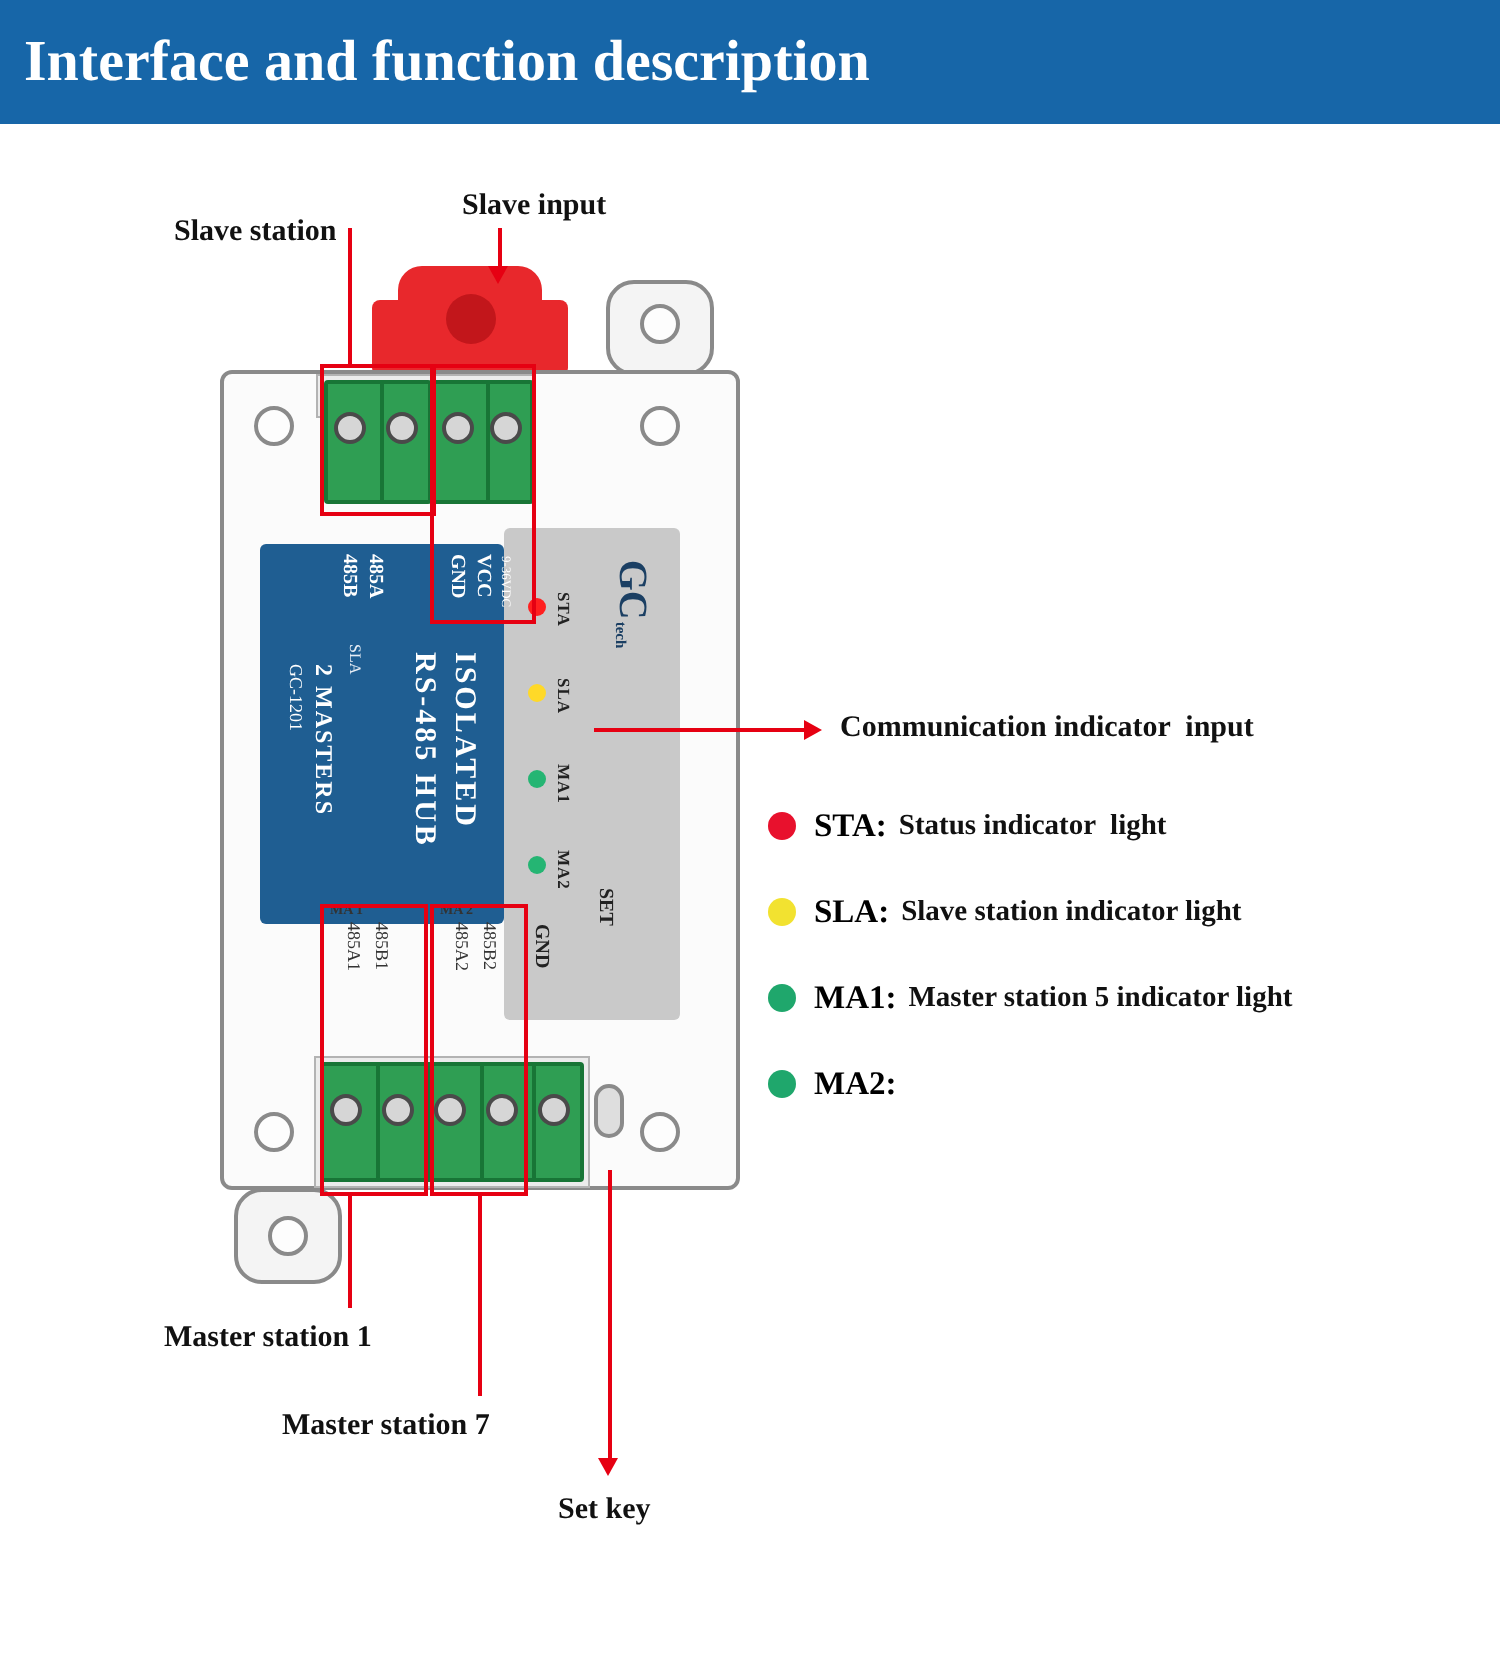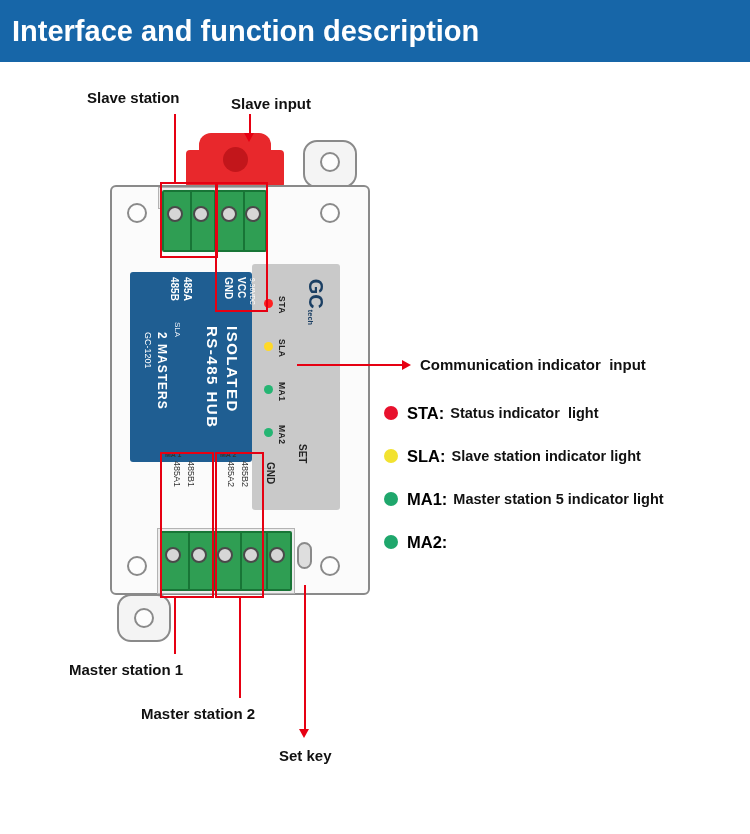--- a/index.html
+++ b/index.html
@@ -6,7 +6,7 @@
   body { background:#fff; }
   .stage {
     position:relative; width:750px; height:834px; background:#ffffff;
-    font-family:Liberation Sans, sans-serif; overflow:hidden;
+    font-family:Liberation Serif, serif; overflow:hidden;
   }
   
   #hdr { position:absolute; left:0; top:0; width:750px; height:62px; background:#1766a8; z-index:5; }

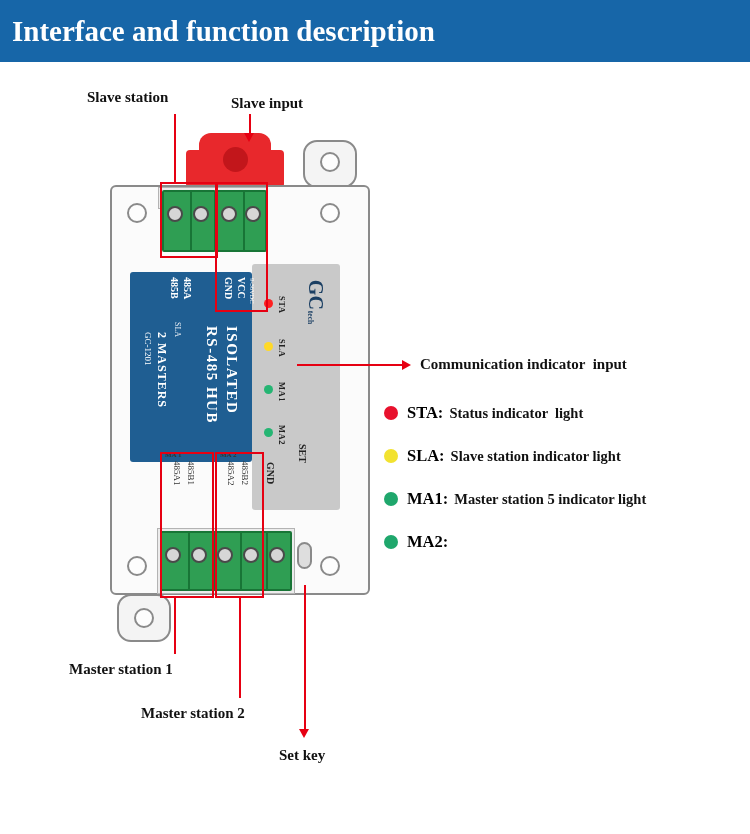--- a/index.html
+++ b/index.html
@@ -95,7 +95,7 @@
   #ar-set { left:299px; top:729px; }
 
   
-  #c-slave { left:87px; top:89px; }
+  #c-slave { left:87px; top:108px; }
   #c-power { left:231px; top:95px; }
   #c-comm  { left:420px; top:356px; }
   #c-m1 { left:69px; top:661px; }

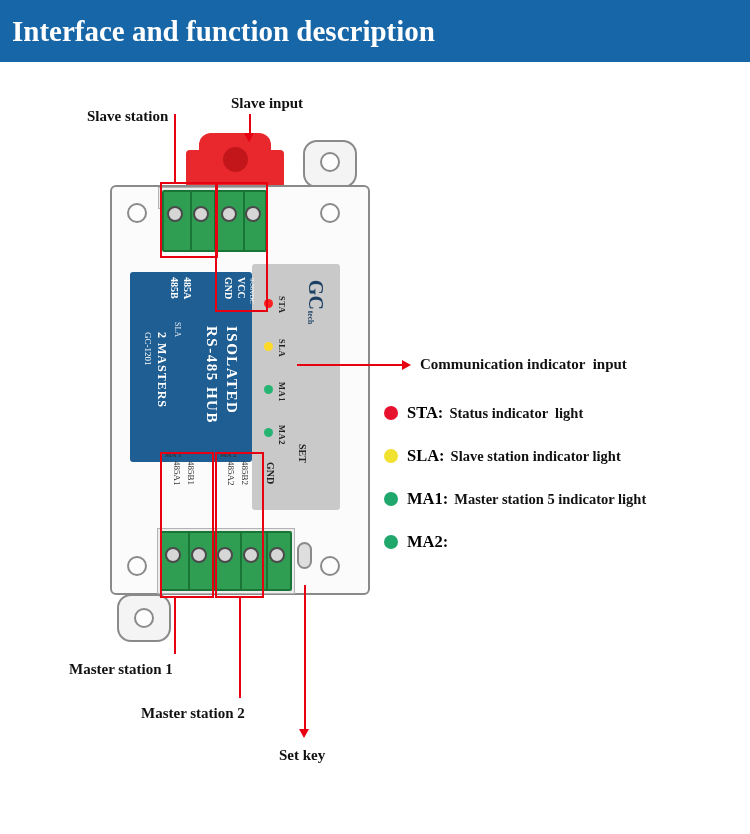--- a/index.html
+++ b/index.html
@@ -98,7 +98,7 @@
   #c-slave { left:87px; top:108px; }
   #c-power { left:231px; top:95px; }
   #c-comm  { left:420px; top:356px; }
-  #c-m1 { left:69px; top:661px; }
+  #c-m1 { left:82px; top:661px; }
   #c-m2 { left:141px; top:705px; }
   #c-set { left:279px; top:747px; }
 

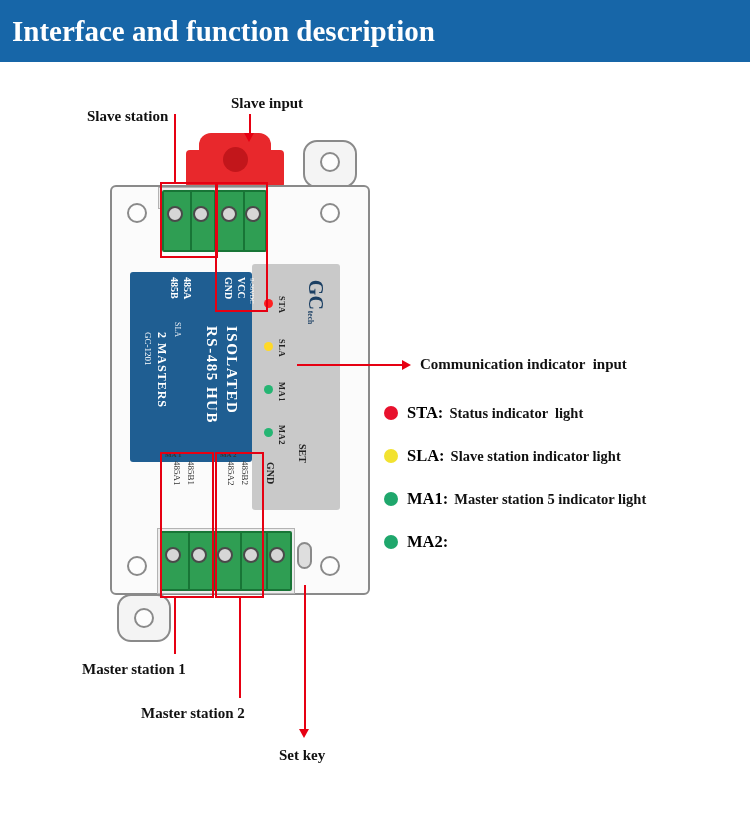--- a/index.html
+++ b/index.html
@@ -222,7 +222,7 @@
   <div id="c-power" class="callout">Slave input</div>
   <div id="c-comm" class="callout">Communication indicator  input</div>
   <div id="c-m1" class="callout">Master station 1</div>
-  <div id="c-m2" class="callout">Master station 2</div>
+  <div id="c-m2" class="callout">Master station 7</div>
   <div id="c-set" class="callout">Set key</div>
 
   <div id="leg1" class="leg">

